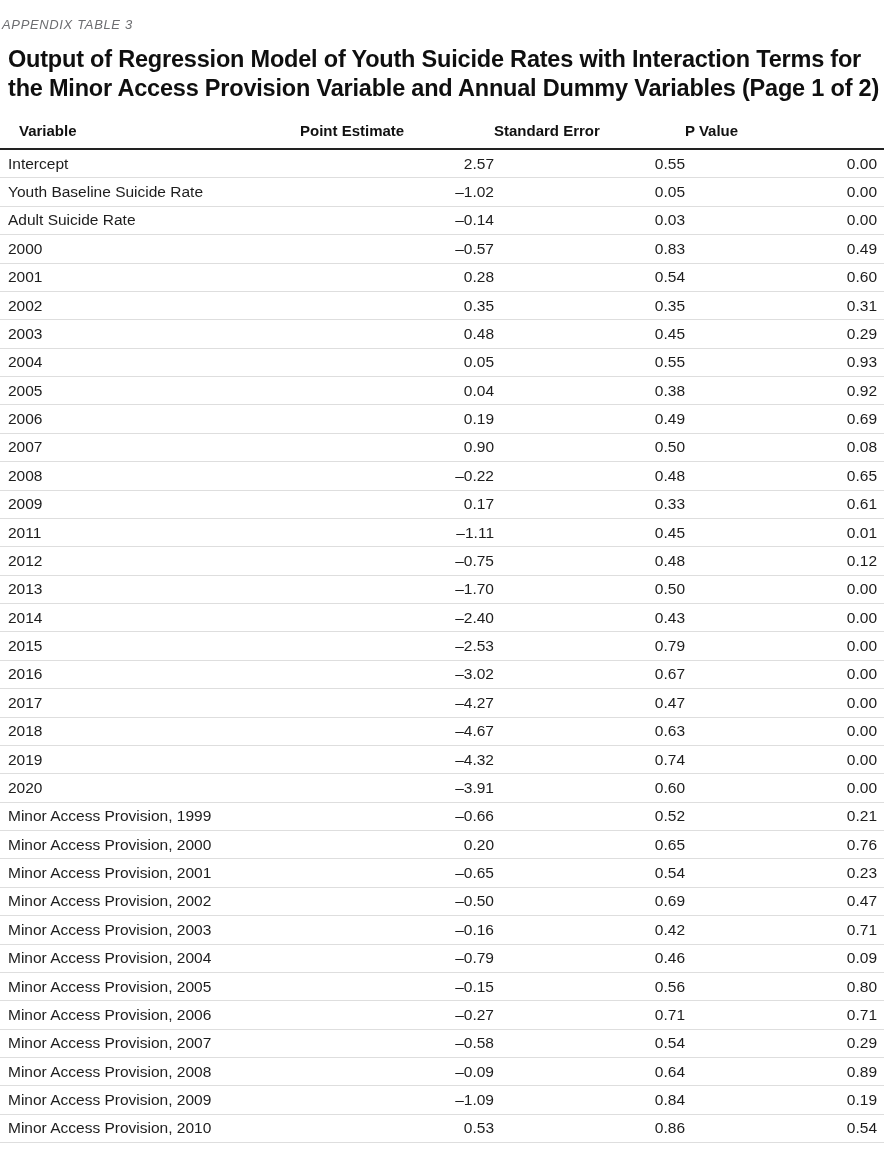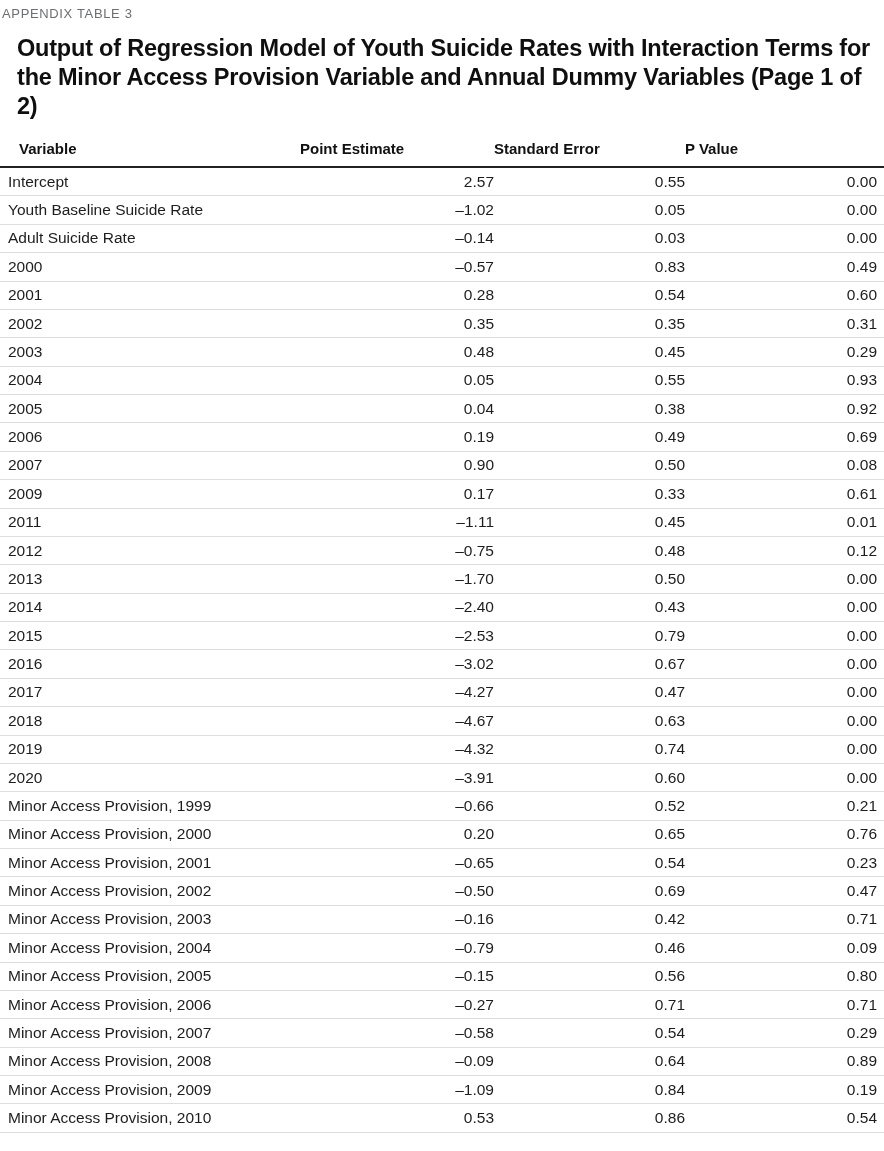--- a/index.html
+++ b/index.html
@@ -21,7 +21,8 @@
     line-height: 14px;
     letter-spacing: 0.05em;
     color: #6d6e71;
-    padding: 7px 0 0 2px;
+    padding: 18px 0 0 2px;
+    font-style: italic;
   }
   .title {
     margin: 13px 0 0 0;

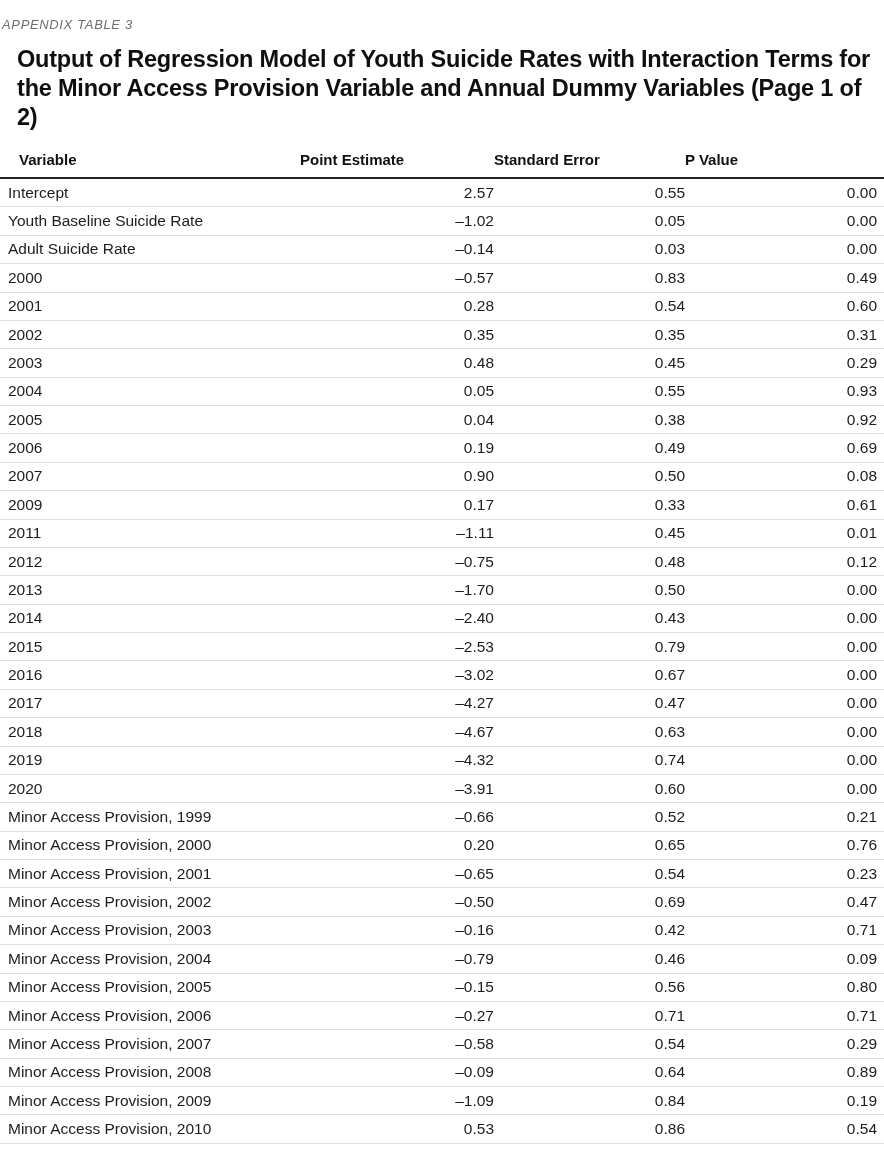--- a/index.html
+++ b/index.html
@@ -26,7 +26,7 @@
   }
   .title {
     margin: 13px 0 0 0;
-    padding-left: 17px;
+    padding-left: 8px;
     font-size: 23.5px;
     line-height: 29px;
     font-weight: bold;

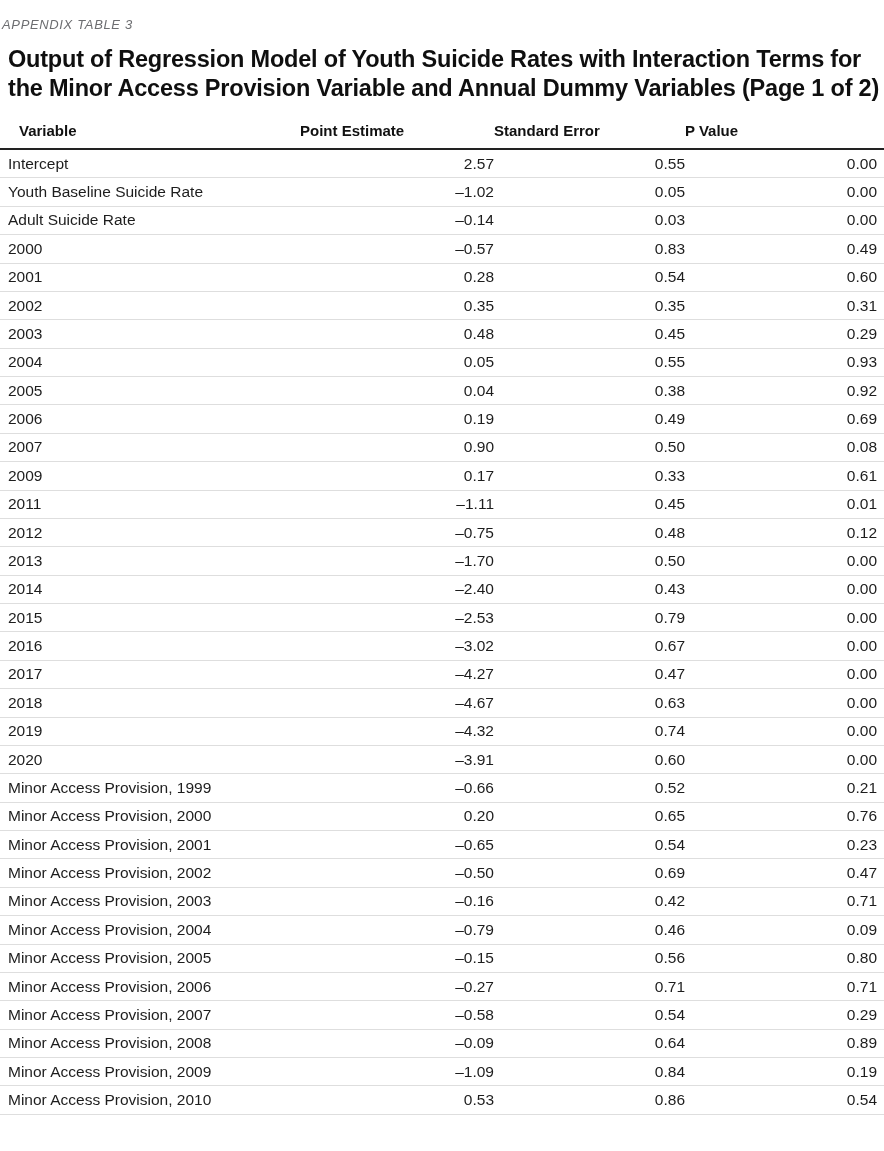--- a/index.html
+++ b/index.html
@@ -161,6 +161,12 @@
           <td class="num">0.08</td>
         </tr>
         <tr>
+          <td>2008</td>
+          <td class="num">–0.22</td>
+          <td class="num">0.48</td>
+          <td class="num">0.65</td>
+        </tr>
+        <tr>
           <td>2009</td>
           <td class="num">0.17</td>
           <td class="num">0.33</td>

